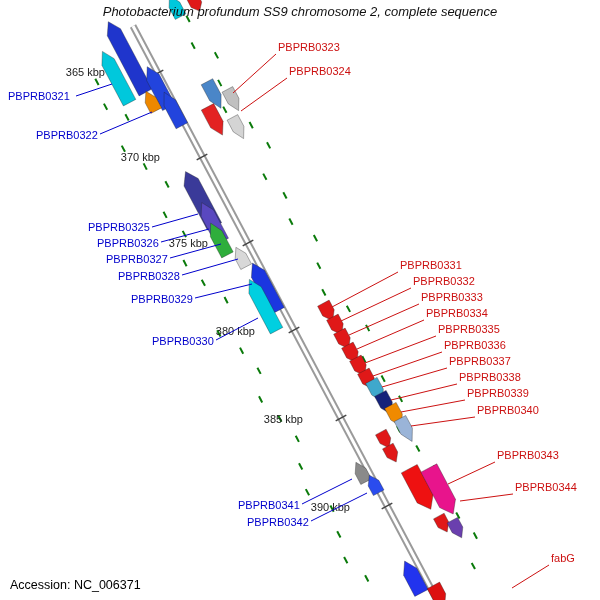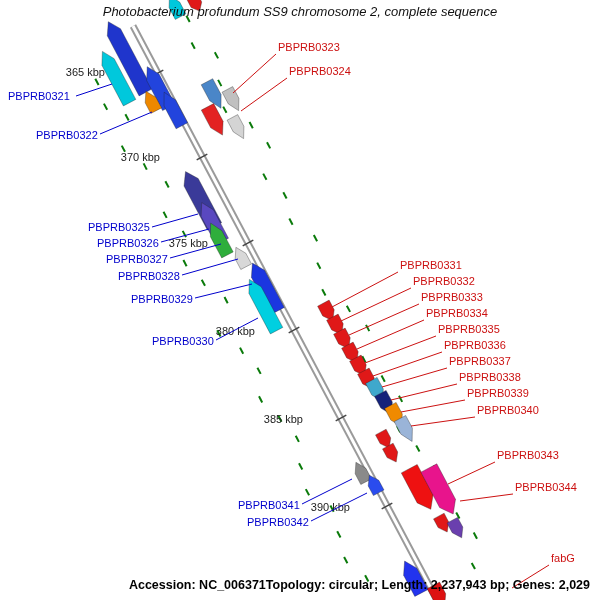--- a/index.html
+++ b/index.html
@@ -7,8 +7,8 @@
          font-family:"Liberation Sans",sans-serif;}
   .stage svg{position:absolute;left:0;top:0;}
   svg text{font-family:"Liberation Sans",sans-serif;}
-  .footer{position:absolute;left:0;right:0;bottom:8px;display:flex;justify-content:flex-end;
-          padding:0 10px;font-size:12.5px;color:#000;font-weight:bold;}
+  .footer{position:absolute;left:0;right:0;bottom:8px;display:flex;justify-content:flex-start;
+          padding:0 10px;font-size:12.5px;color:#000;}
 </style>
 </head>
 <body>

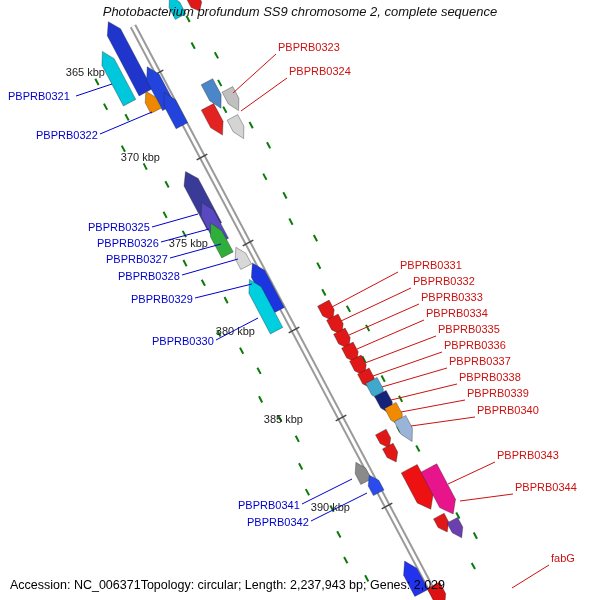--- a/index.html
+++ b/index.html
@@ -179,7 +179,6 @@
   </svg>
   <div class="footer">
     <span>Accession: NC_006371</span>
-    <span>Topology: circular; Length: 2,237,943 bp; Genes: 2,029</span>
   </div>
 </div>
 

